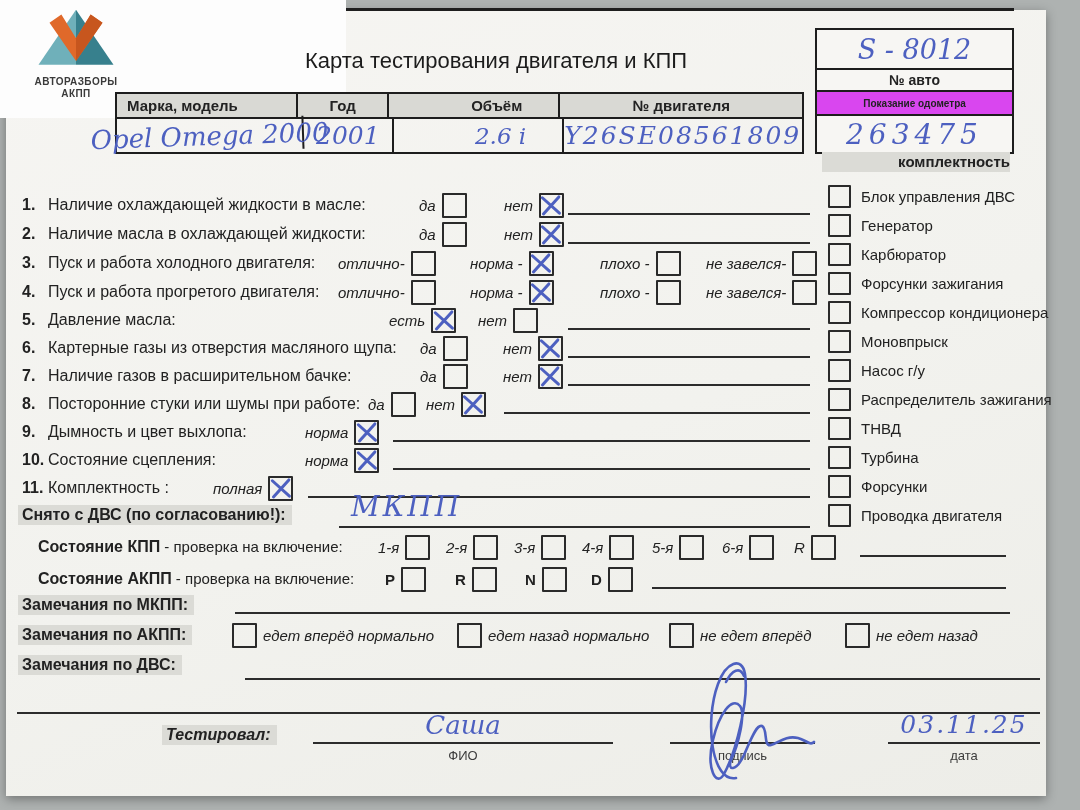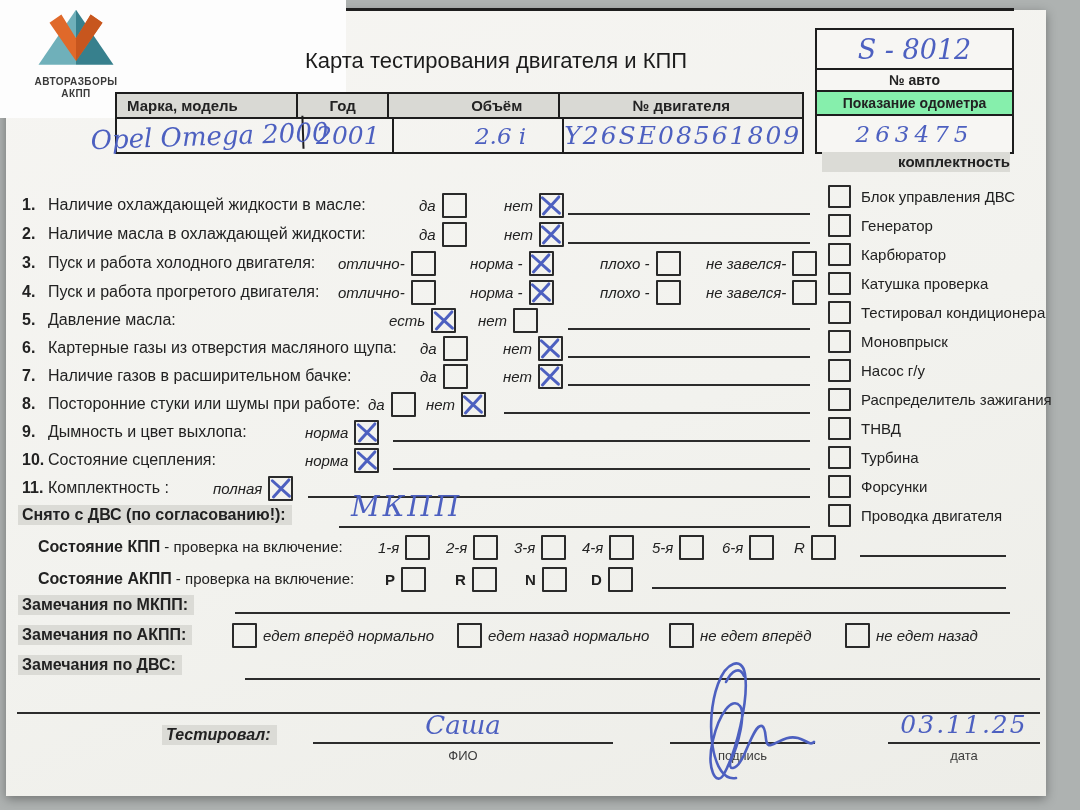--- a/index.html
+++ b/index.html
@@ -35,7 +35,7 @@
   .hbox .r{display:flex;align-items:center;justify-content:center;}
   .hbox .r1{height:38px;border-bottom:2px solid #1d1d1d;}
   .hbox .r2{height:20px;font-size:14px;font-weight:bold;border-bottom:2px solid #1d1d1d;}
-  .hbox .r3{height:22px;font-size:14px;font-weight:bold;background:#86efac;border-bottom:2px solid #1d1d1d;}
+  .hbox .r3{height:22px;font-size:10px;font-weight:bold;background:#d946ef;border-bottom:2px solid #1d1d1d;}
   .hbox .r4{height:36px;}
   
   .hw{font-family:"DejaVu Serif", serif;font-style:italic;color:var(--pen,#4d60c0);}

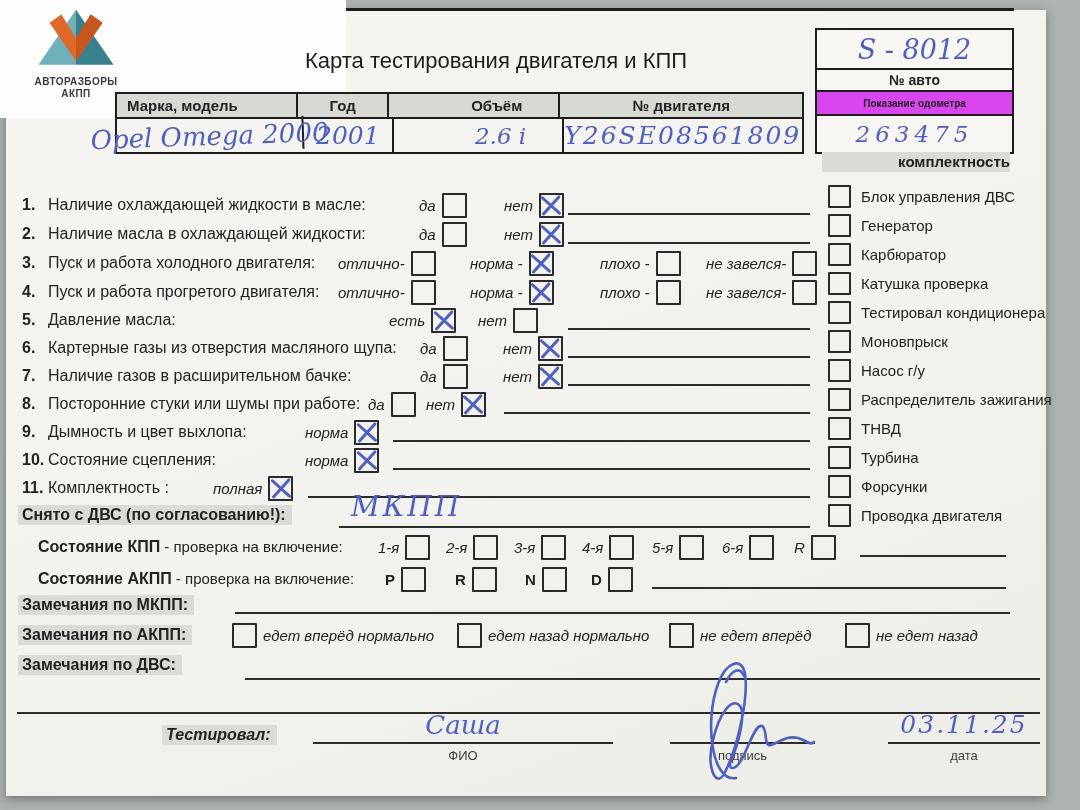--- a/index.html
+++ b/index.html
@@ -88,7 +88,7 @@
     <div class="r r1 hw" style="font-size:27px;">S - 8012</div>
     <div class="r r2">№ авто</div>
     <div class="r r3">Показание одометра</div>
-    <div class="r r4 hw" style="font-size:23px;letter-spacing:5px;border-radius:17px;">263475</div>
+    <div class="r r4 hw" style="font-size:28px;letter-spacing:5px;border-radius:17px;">263475</div>
   </div>
 
   <div class="vtable">

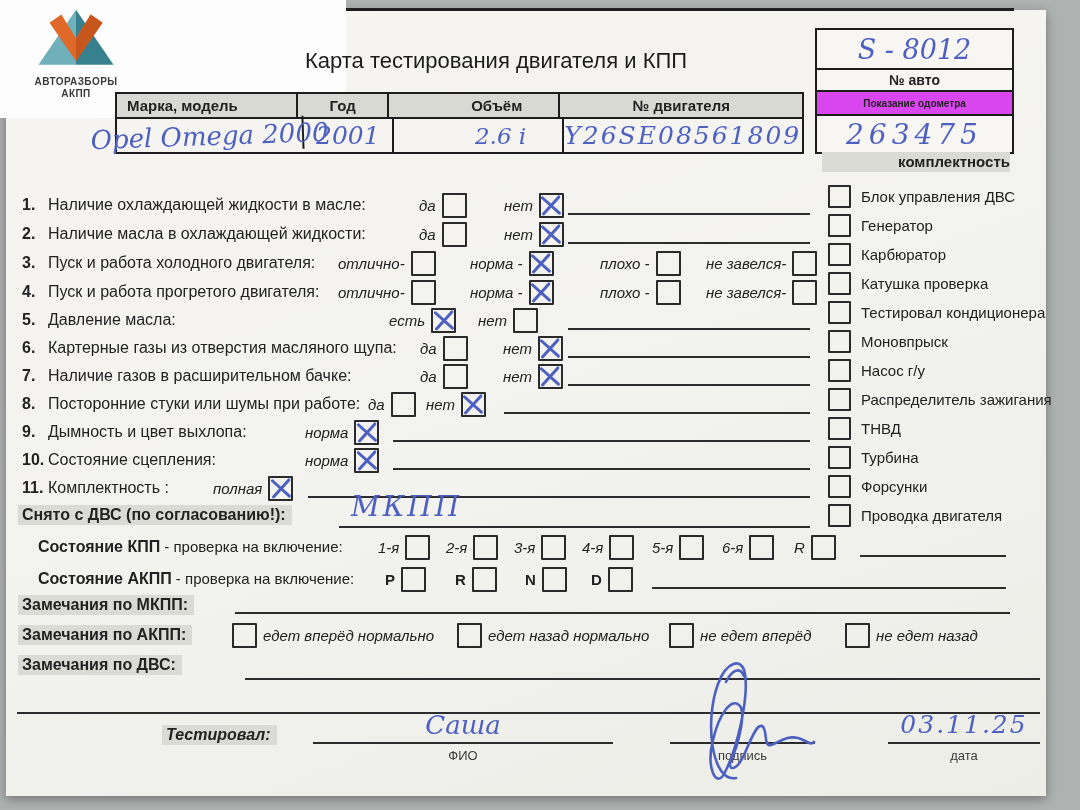--- a/index.html
+++ b/index.html
@@ -121,7 +121,7 @@
     </div>
   <div class="citem" style="top:262px">
       <div class="cb small"></div>
-      <span>Катушка проверка</span>
+      <span>Форсунки зажигания</span>
     </div>
   <div class="citem" style="top:291px">
       <div class="cb small"></div>

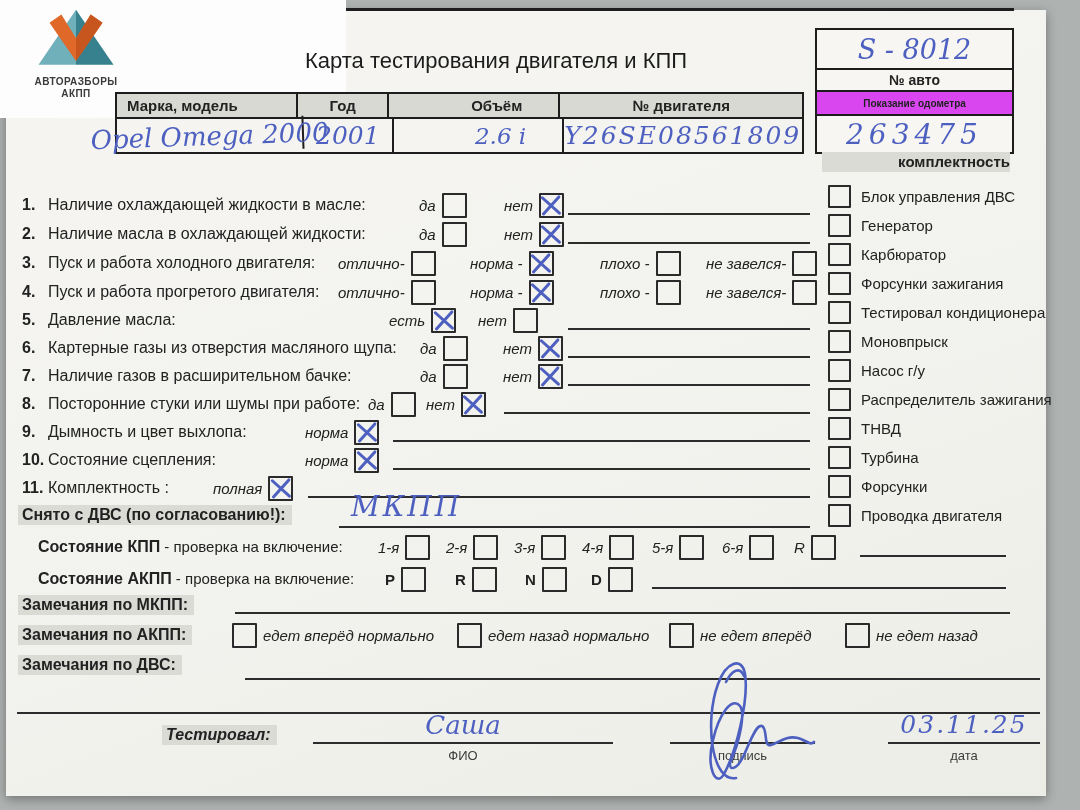--- a/index.html
+++ b/index.html
@@ -125,7 +125,7 @@
     </div>
   <div class="citem" style="top:291px">
       <div class="cb small"></div>
-      <span>Тестировал кондиционера</span>
+      <span>Компрессор кондиционера</span>
     </div>
   <div class="citem" style="top:320px">
       <div class="cb small"></div>

